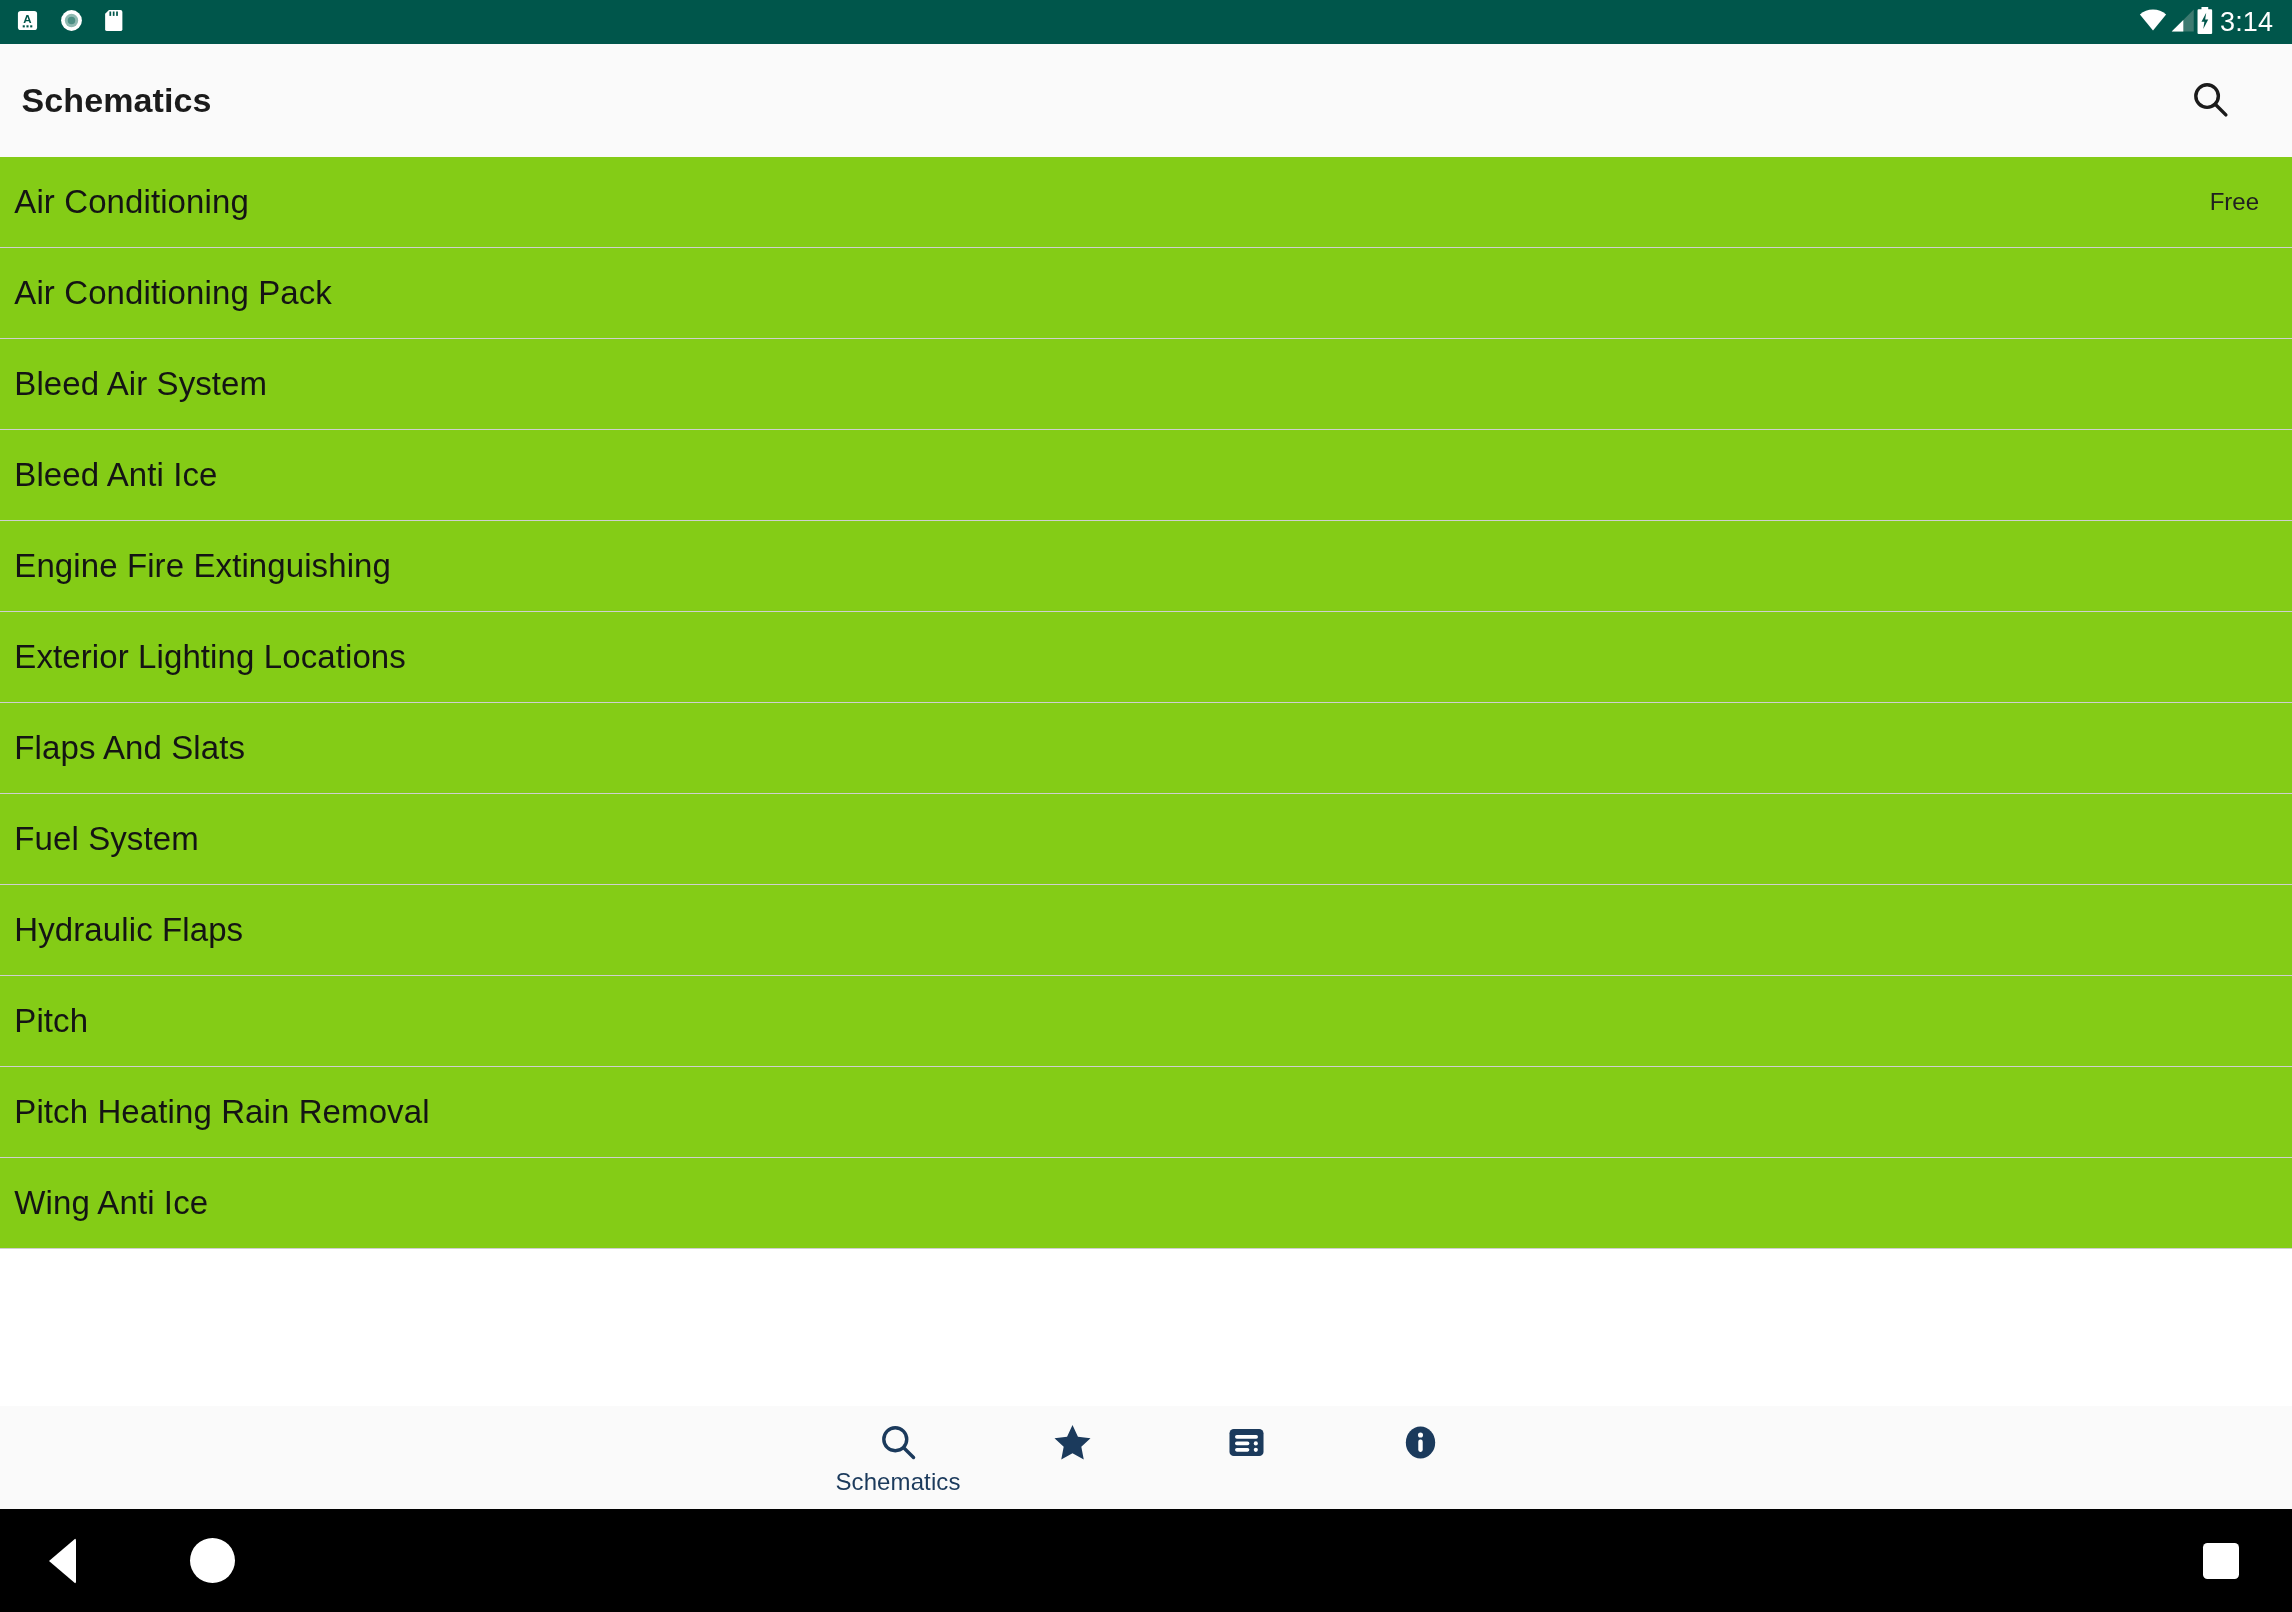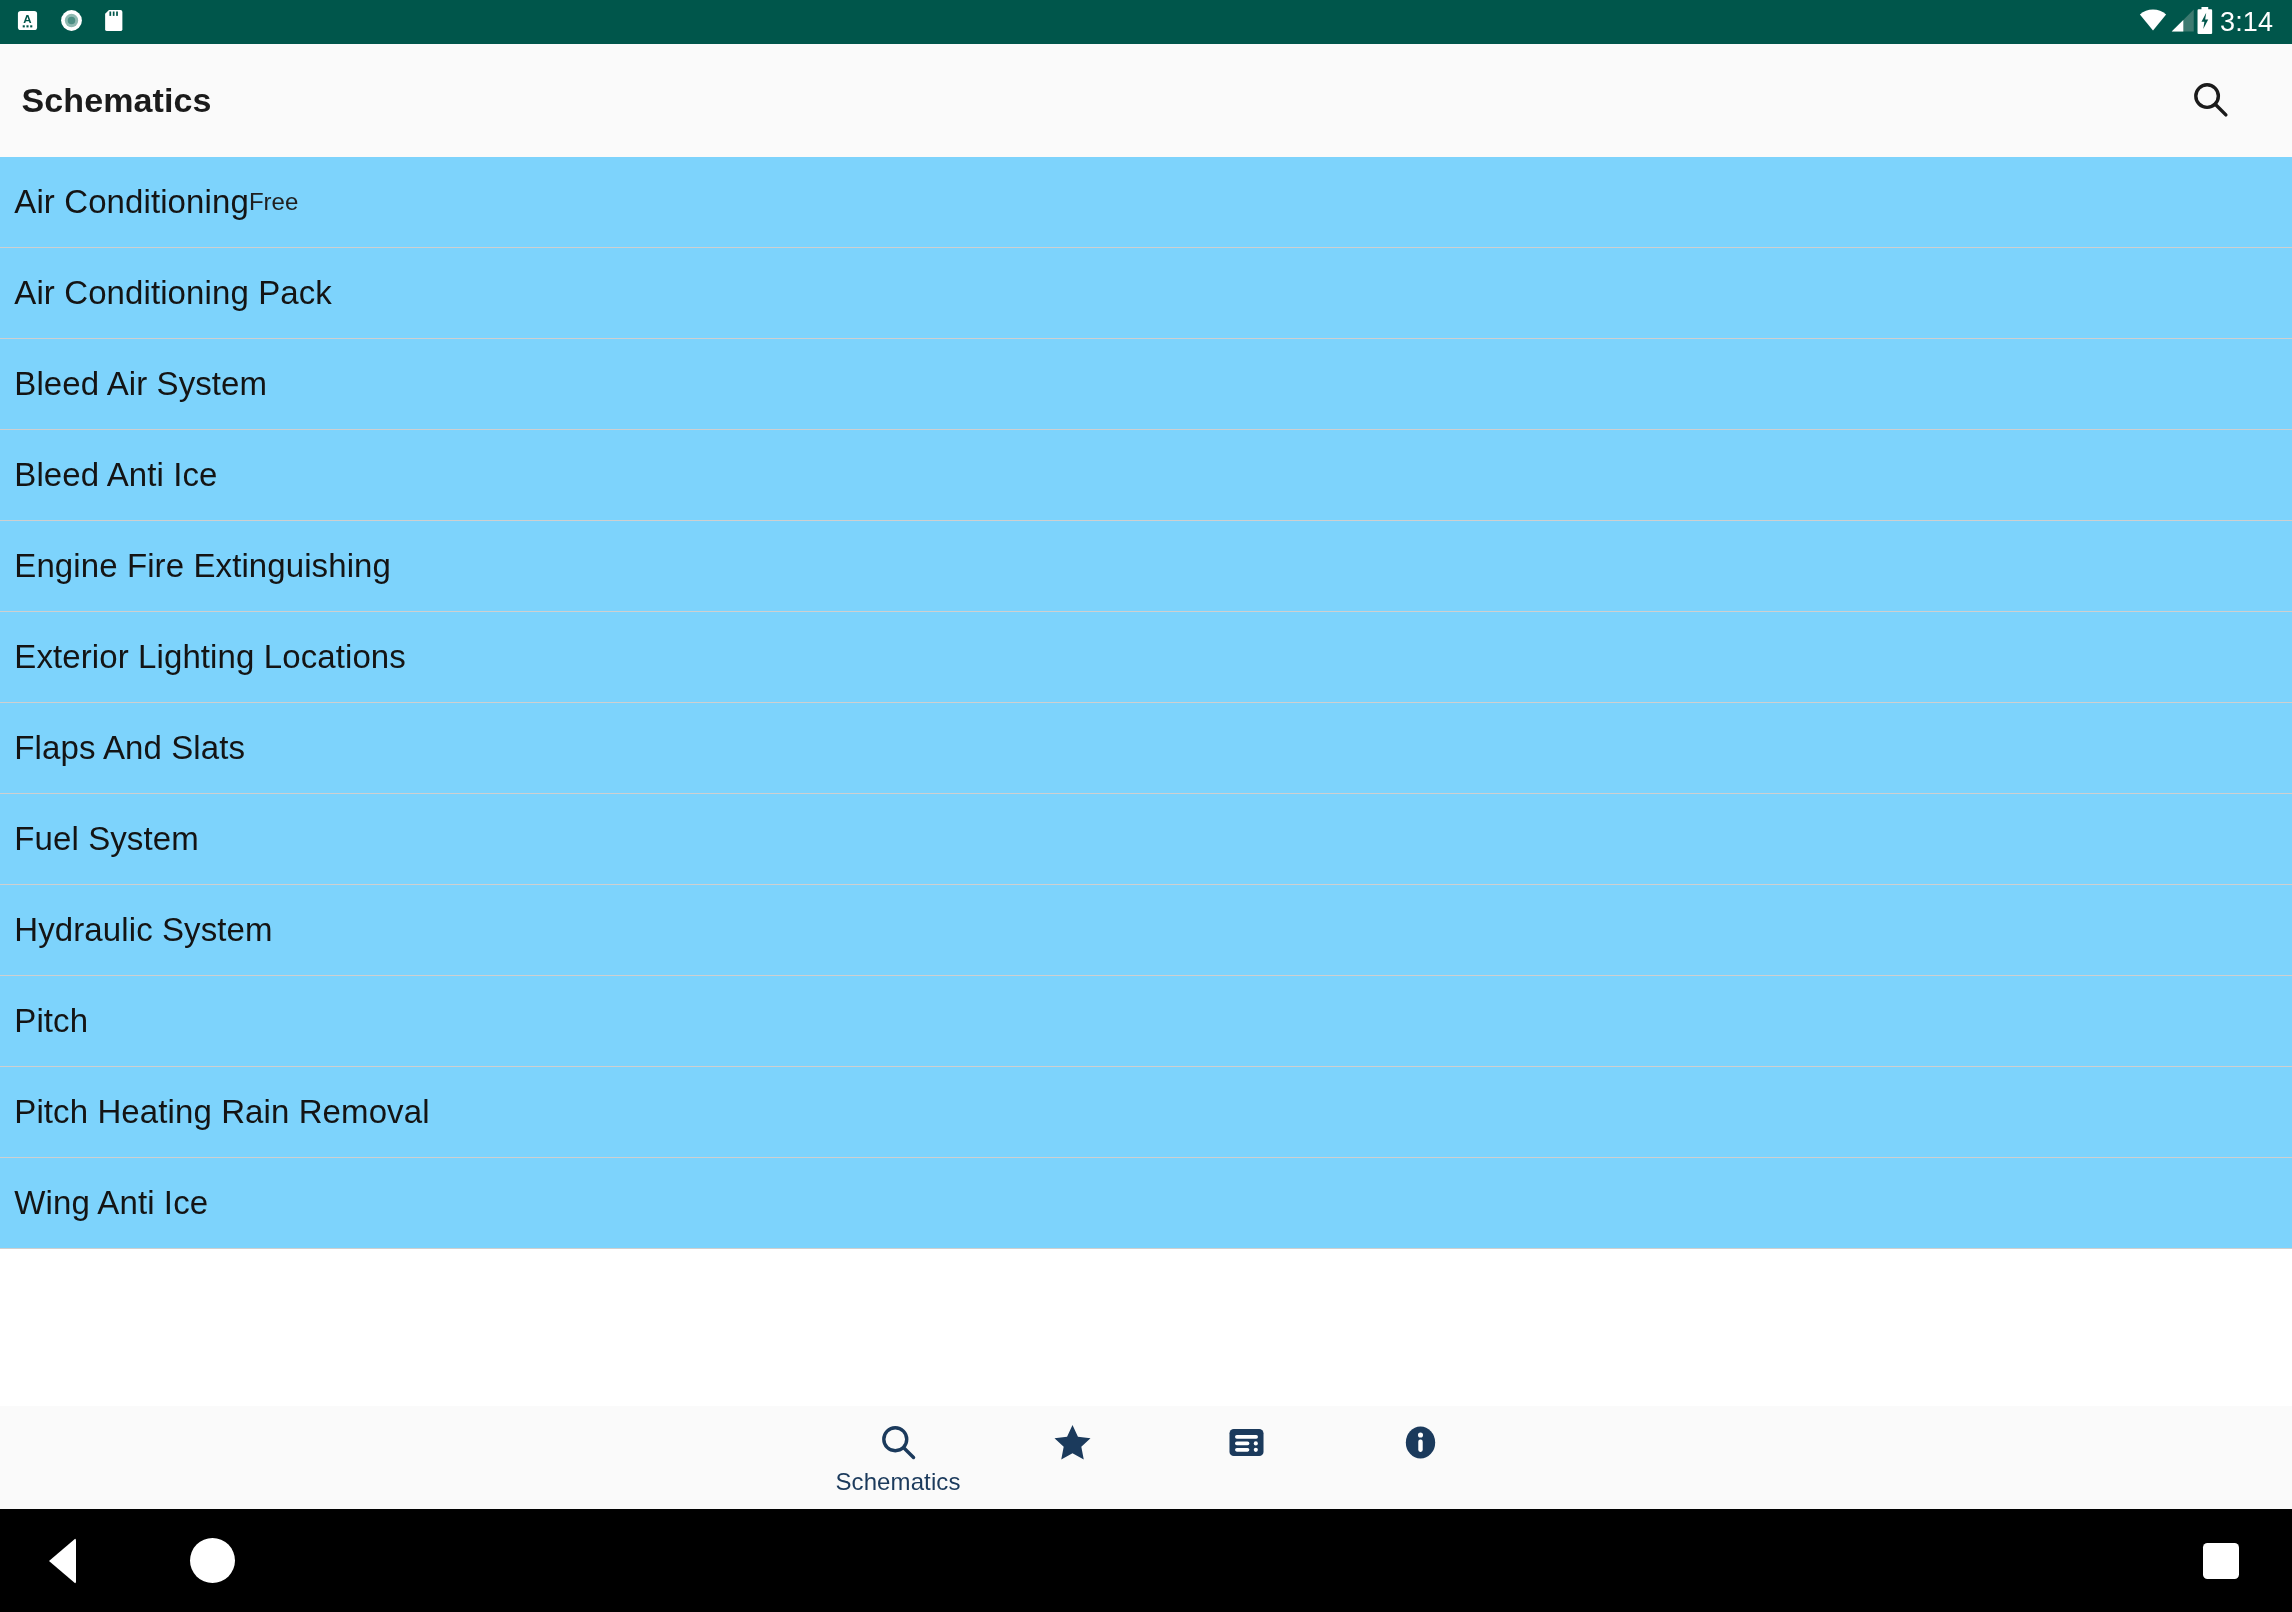--- a/index.html
+++ b/index.html
@@ -44,10 +44,10 @@
   }
   .list-row {
     position:relative; height:91px; width:2293px;
-    display:flex; align-items:center; 
+    display:flex; align-items:center; justify-content:space-between;
     padding:0 34px 0 14.3px;
     border-bottom:1.8px solid #cfcfcf;
-    background:#7dd3fc;
+    background:#84cc16;
   }
   .row-label {
     font-size:33px; font-weight:400; color:#141414; letter-spacing:0.1px;

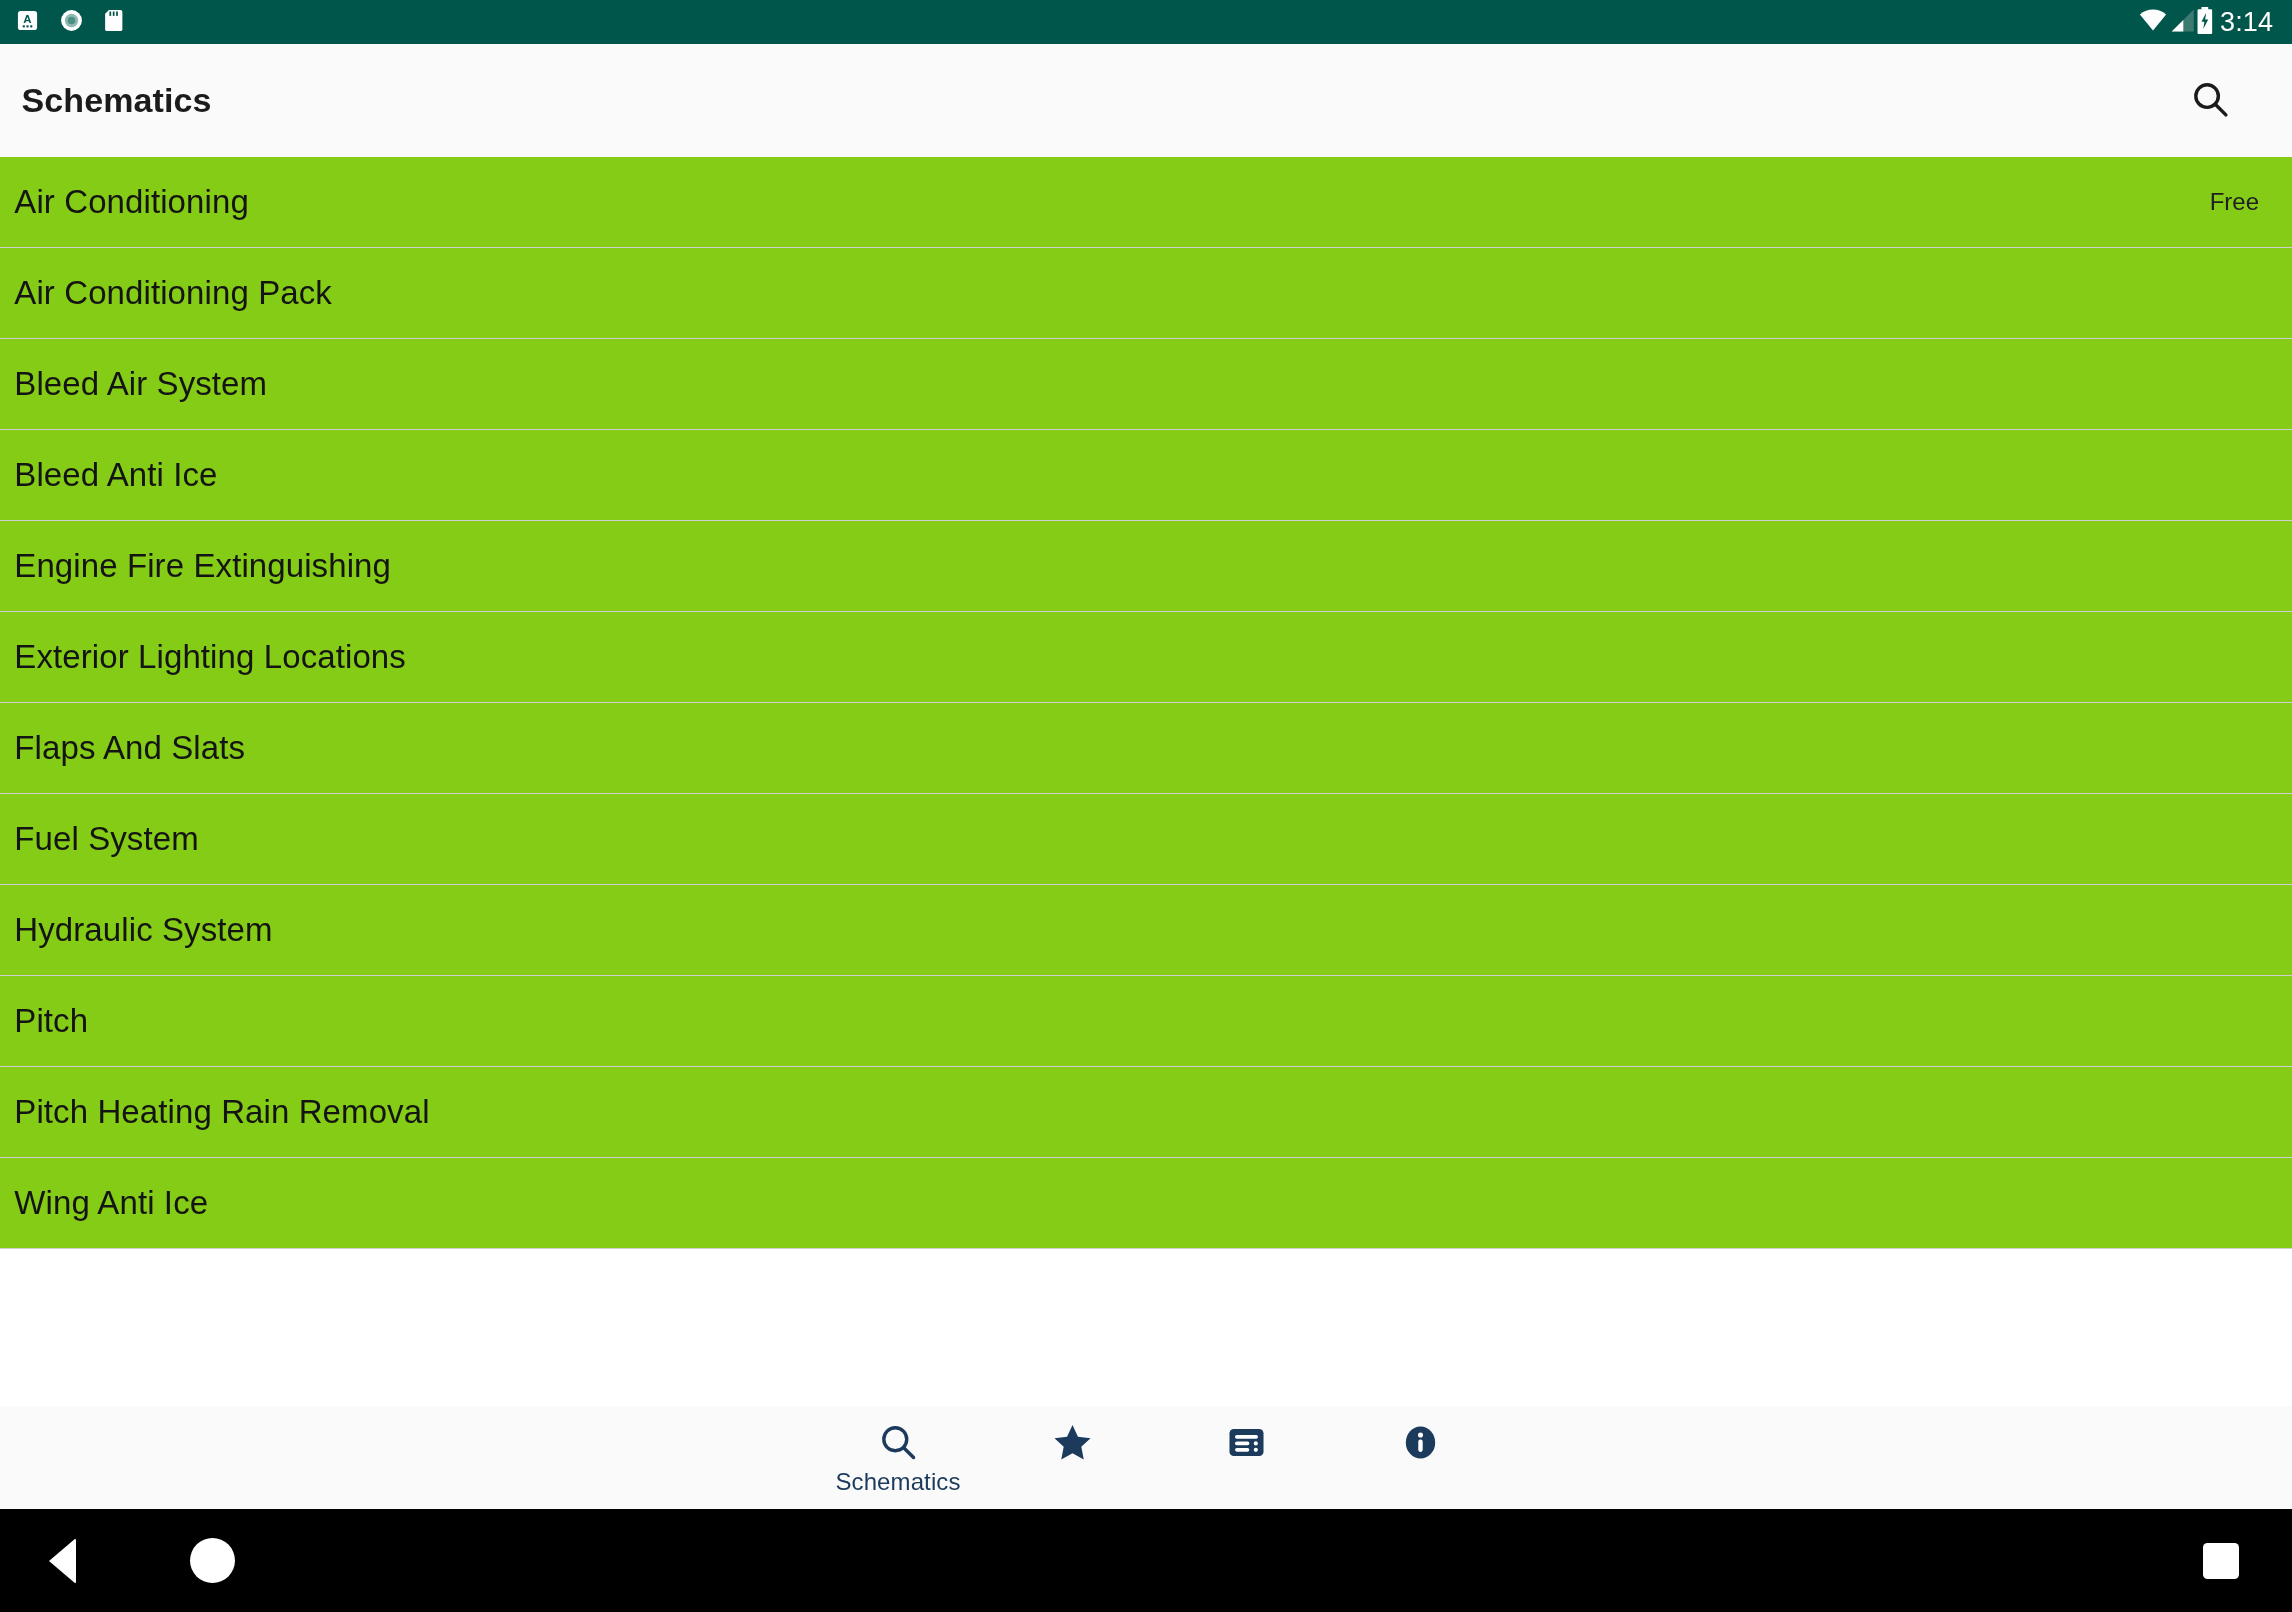--- a/index.html
+++ b/index.html
@@ -196,7 +196,7 @@
         <span class="row-badge"></span>
       </div>
       <div class="list-row">
-        <span class="row-label">Hydraulic System</span>
+        <span class="row-label">Hydraulic Flaps</span>
         <span class="row-badge"></span>
       </div>
       <div class="list-row">

